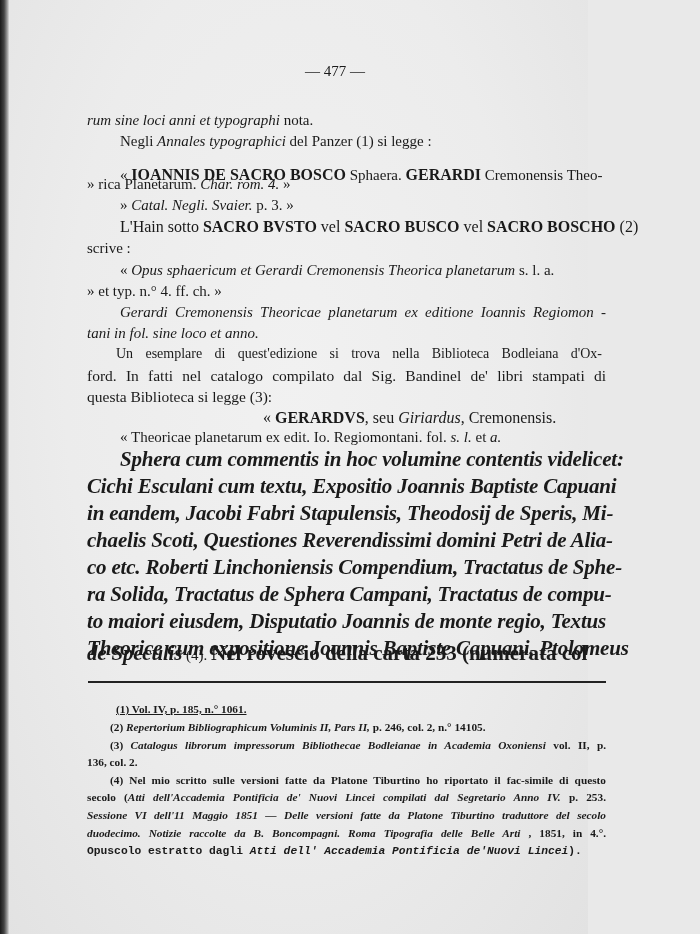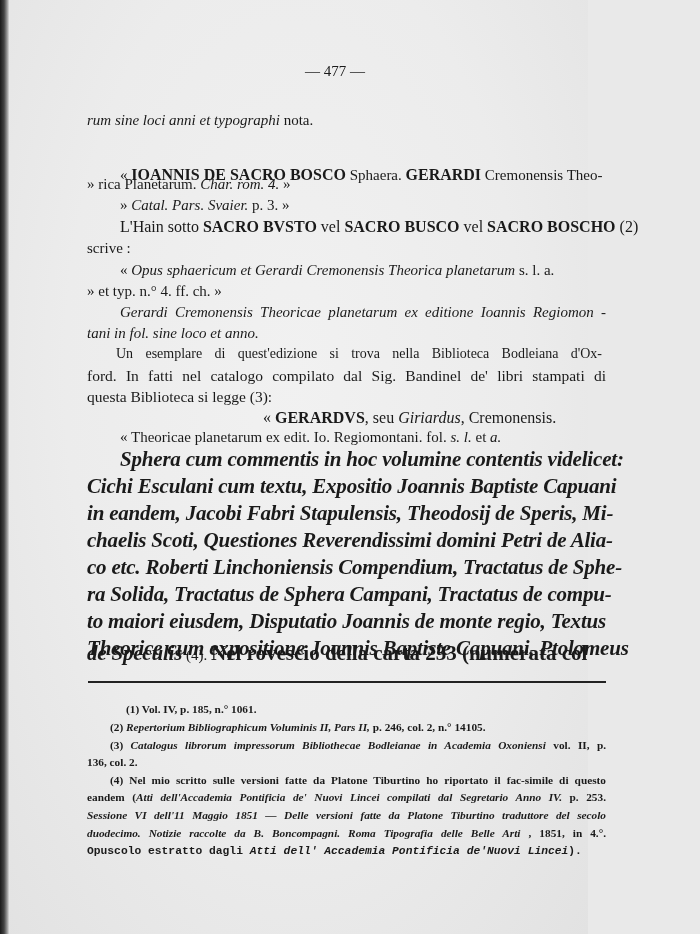--- a/index.html
+++ b/index.html
@@ -45,6 +45,9 @@
     <span class="i">rum sine loci anni et typographi</span><span> nota.</span>
   </div>
 
+  <div class="line t" style="left:120px; top:134px;">
+    <span>Negli </span><span class="i">Annales typographici</span><span> del Panzer (1) si legge :</span>
+  </div>
 
   <div class="line t" style="left:120px; top:167px;">
     <span>« </span><span class="b" style="font-size:16px;">IOANNIS DE SACRO BOSCO</span><span> Sphaera. </span><span class="b" style="font-size:16px;">GERARDI</span><span> Cremonensis Theo-</span>

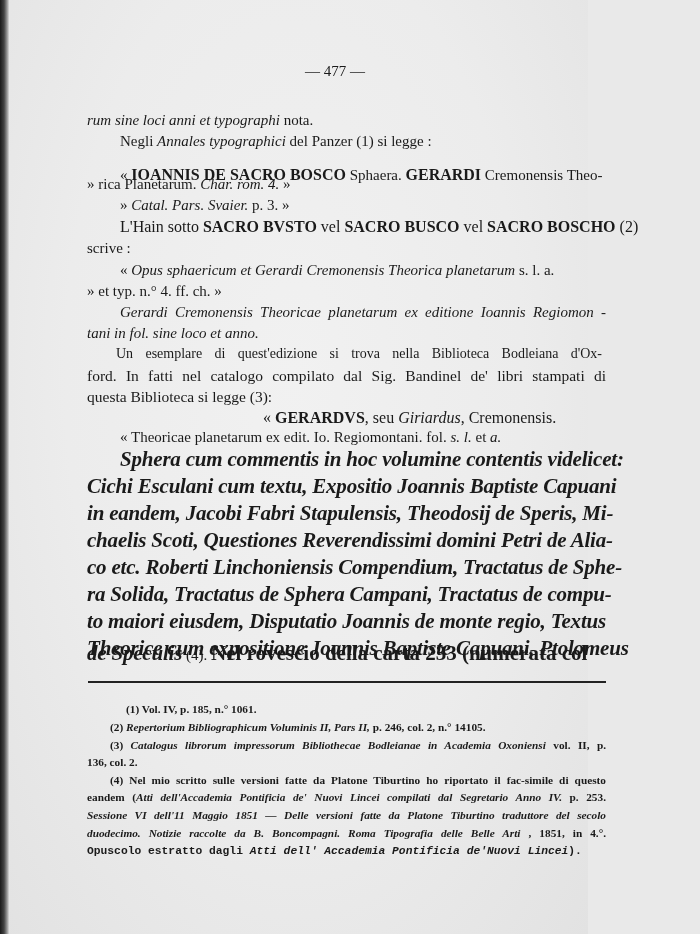--- a/index.html
+++ b/index.html
@@ -58,7 +58,7 @@
   </div>
 
   <div class="line t" style="left:120px; top:198px;">
-    <span>» </span><span class="i">Catal. Pars. Svaier.</span><span> p. 3. »</span>
+    <span>» </span><span class="i">Catal. Negli. Svaier.</span><span> p. 3. »</span>
   </div>
 
   <div class="line t" style="left:120px; top:219px; font-size:16px;">

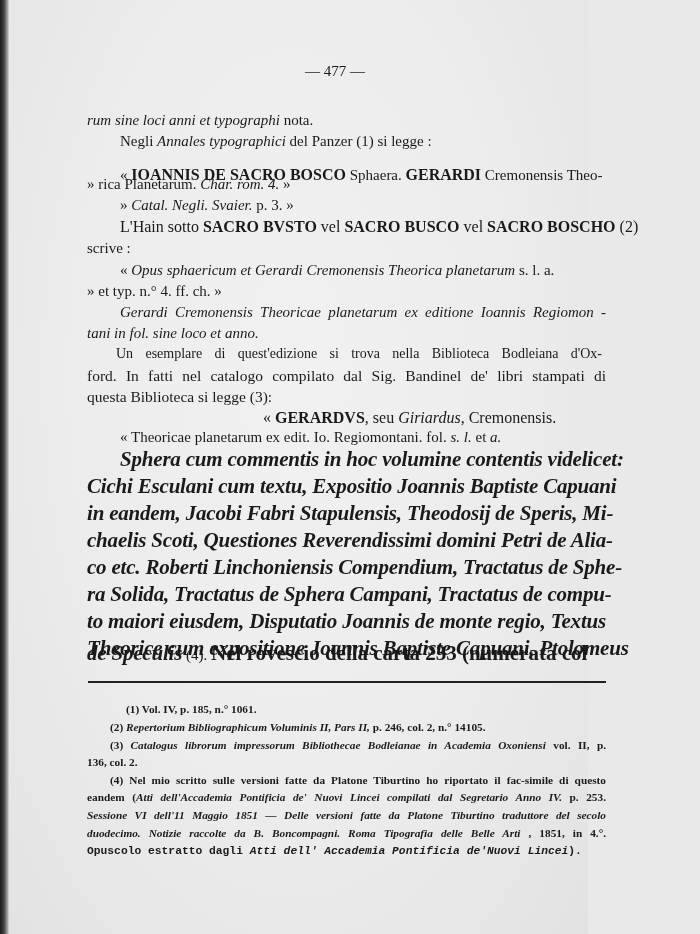--- a/index.html
+++ b/index.html
@@ -108,7 +108,7 @@
 
   <div class="rule"></div>
 
-  <div class="line fn" style="left:126px; top:704px;">(1) Vol. IV, p. 185, n.° 1061.</div>
+  <div class="line fn" style="left:116px; top:704px;text-decoration:underline;">(1) Vol. IV, p. 185, n.° 1061.</div>
 
   <div class="line fn" style="left:110px; top:722px;">
     <span>(2) </span><span class="i">Repertorium Bibliographicum Voluminis II, Pars II,</span><span> p. 246, col. 2, n.° 14105.</span>

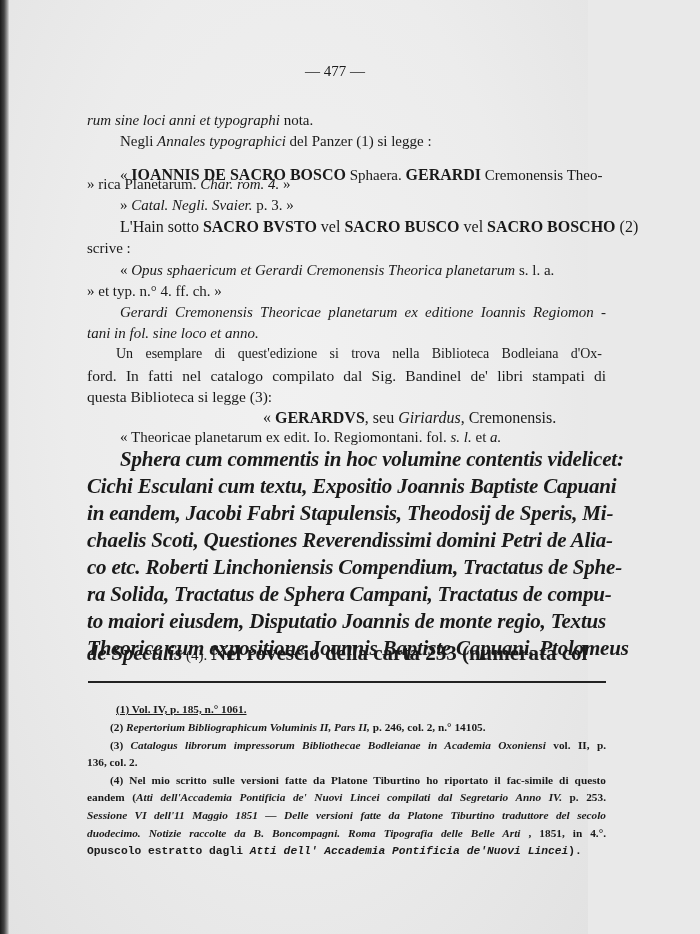--- a/index.html
+++ b/index.html
@@ -122,7 +122,7 @@
   <div class="line fn j" style="left:110px; top:775px; width:496px;">(4) Nel mio scritto sulle versioni fatte da Platone Tiburtino ho riportato il fac-simile di questo</div>
 
   <div class="line fn j" style="left:87px; top:792px; width:519px;">
-    <span>eandem (</span><span class="i">Atti dell'Accademia Pontificia de' Nuovi Lincei compilati dal Segretario Anno IV.</span><span> p. 253.</span>
+    <span>secolo (</span><span class="i">Atti dell'Accademia Pontificia de' Nuovi Lincei compilati dal Segretario Anno IV.</span><span> p. 253.</span>
   </div>
 
   <div class="line fn i j" style="left:87px; top:810px; width:519px;">Sessione VI dell'11 Maggio 1851 — Delle versioni fatte da Platone Tiburtino traduttore del secolo</div>

